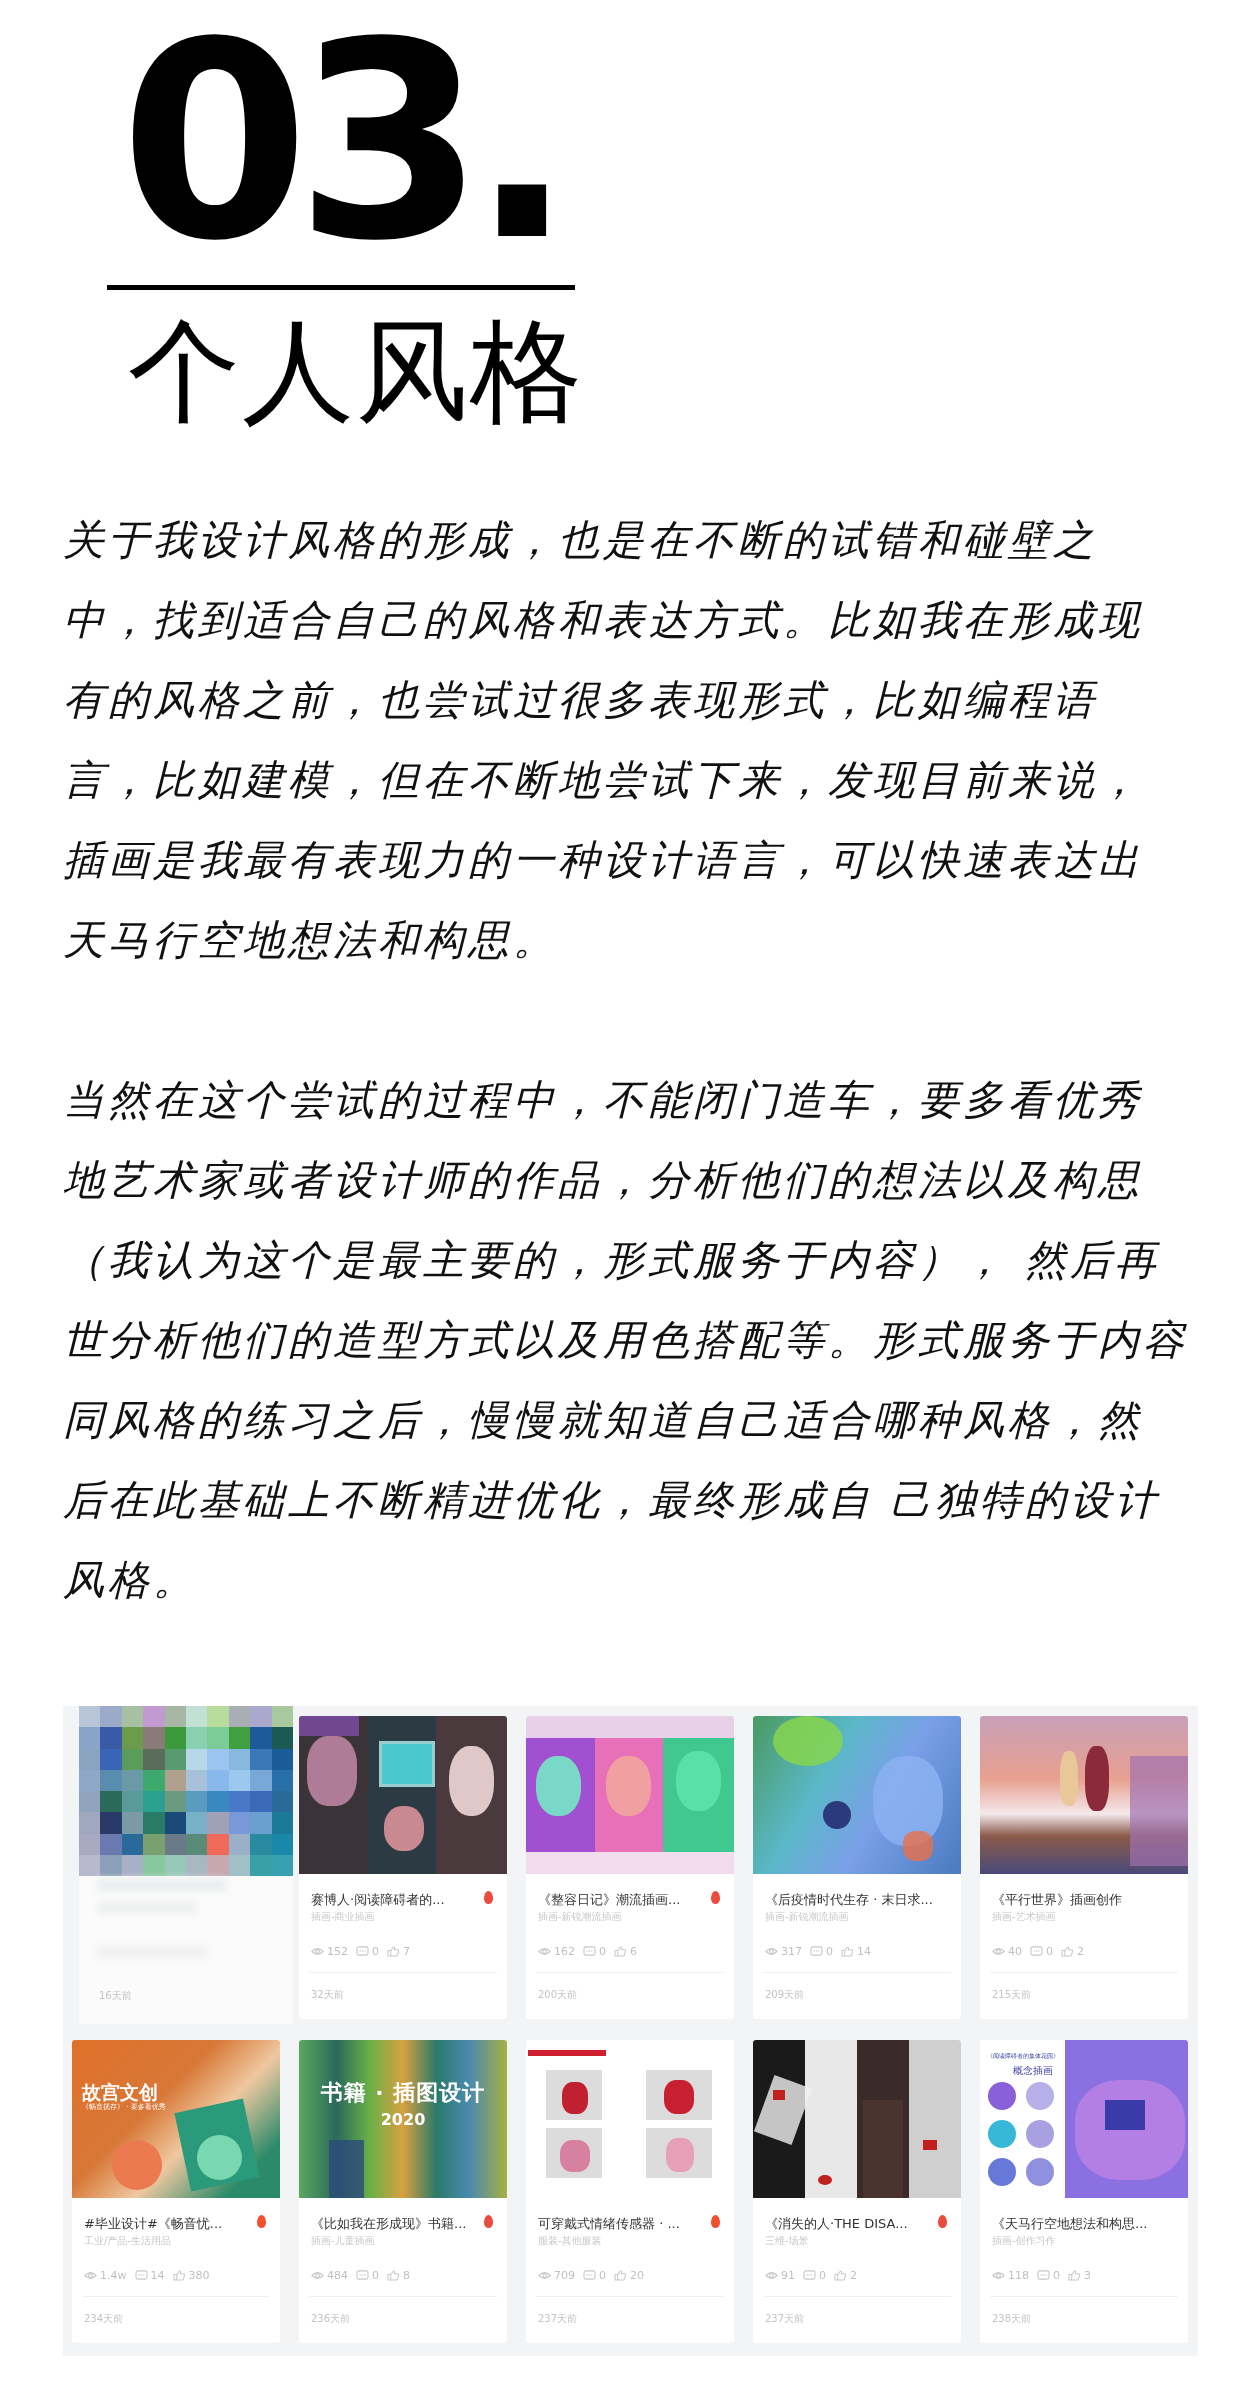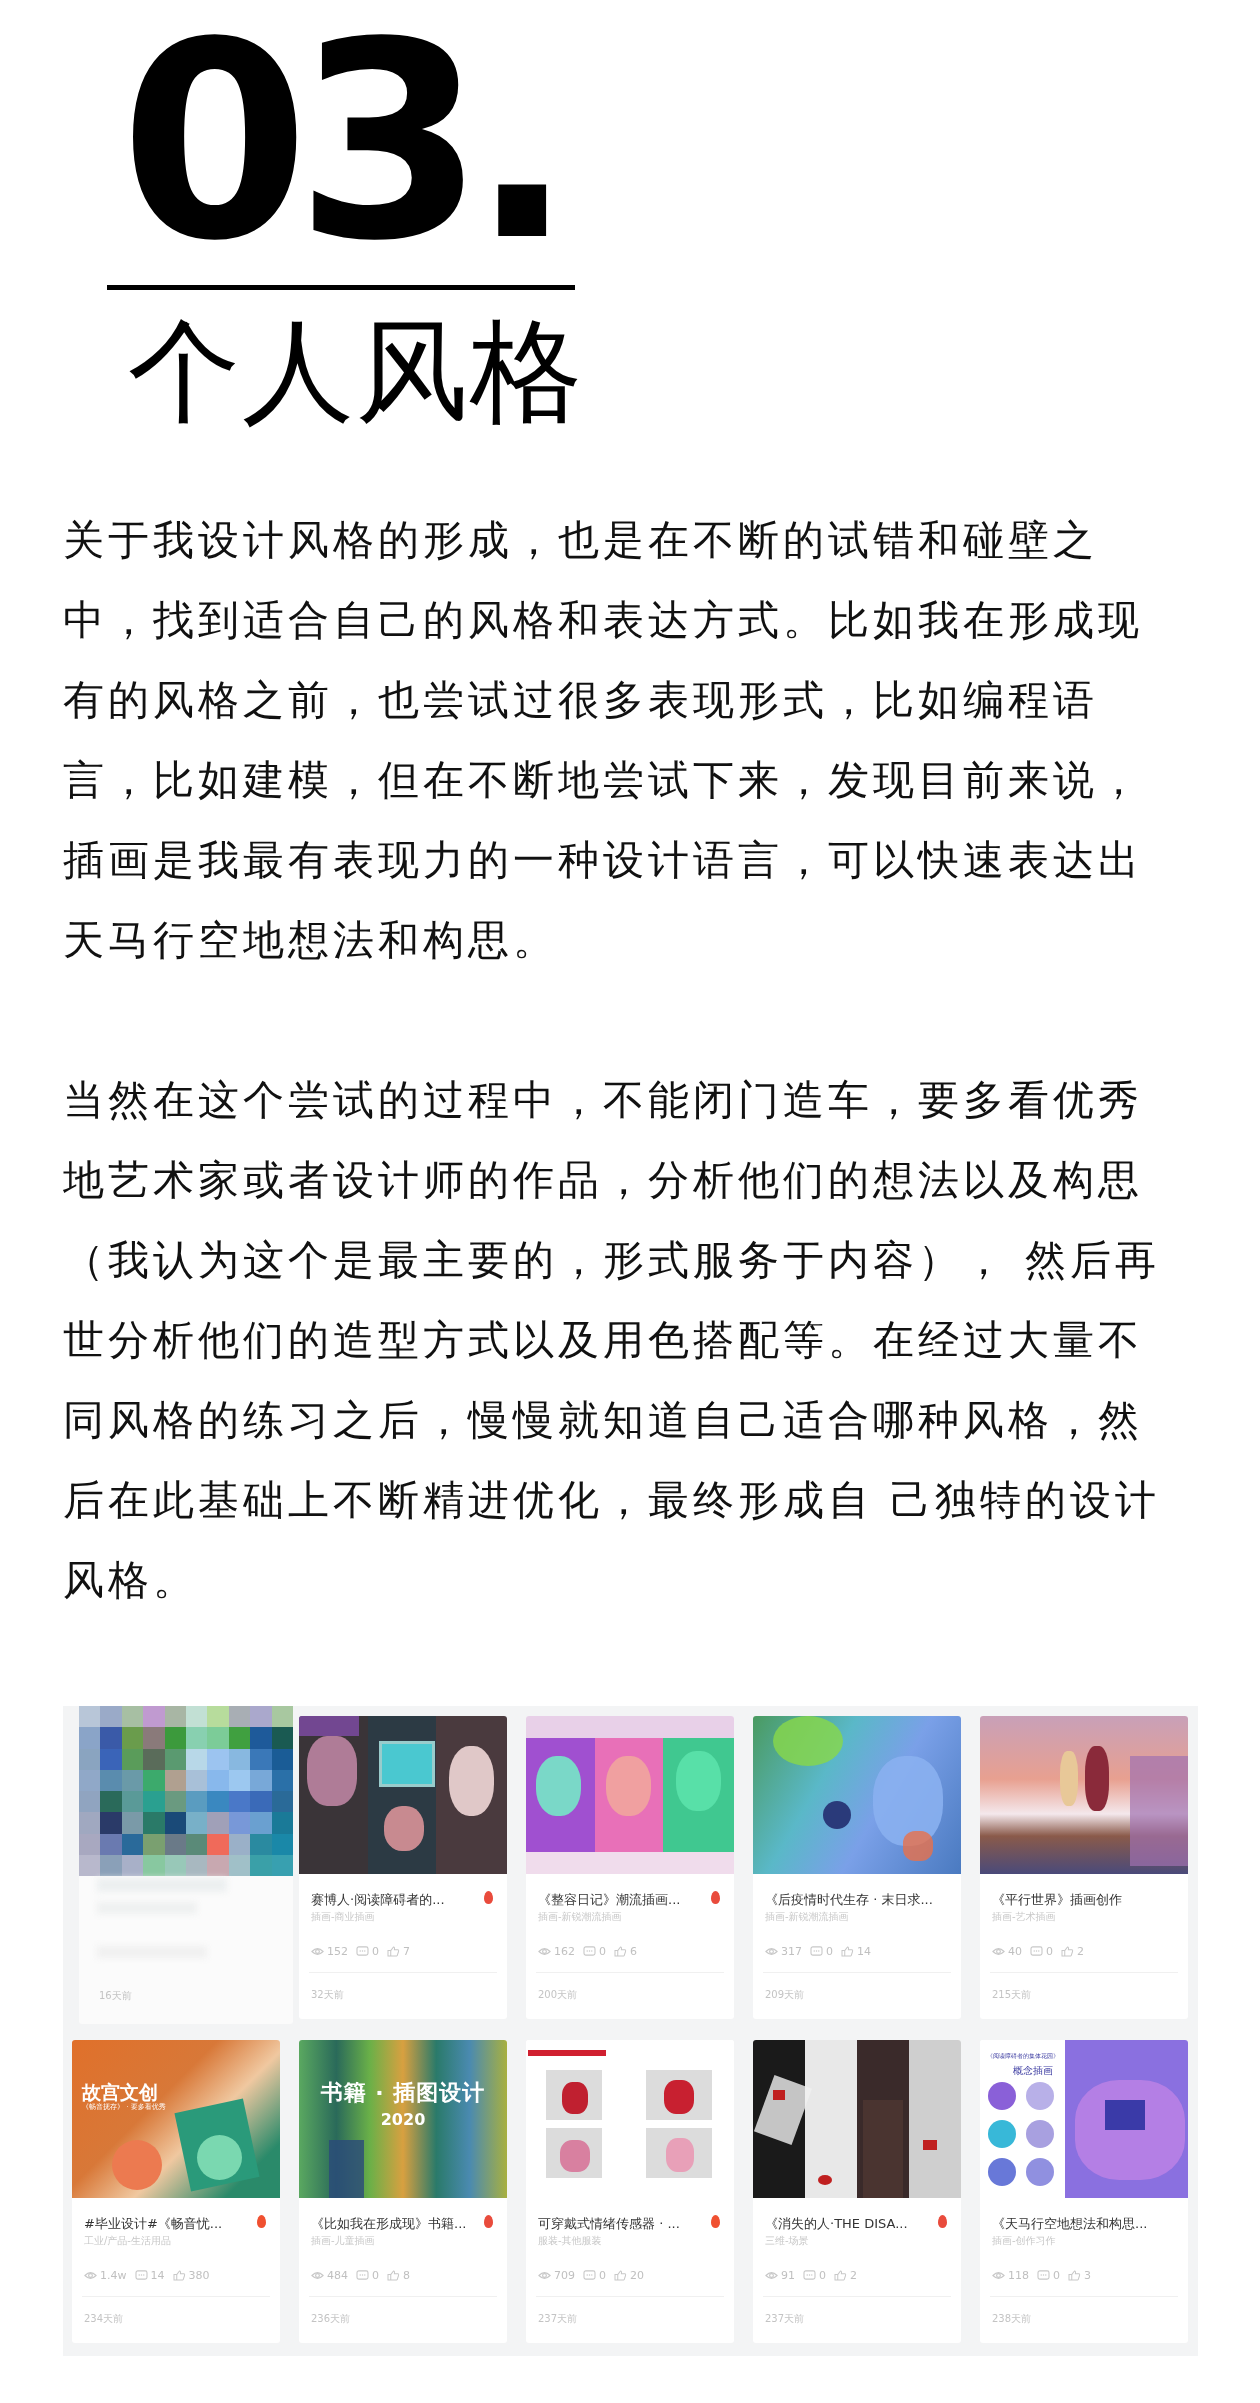--- a/index.html
+++ b/index.html
@@ -8,7 +8,7 @@
   .rule { position:absolute; left:107px; top:285px; width:468px; height:5px; background:#000; }
   .subtitle { position:absolute; left:128px; top:315px; font-size:112px; font-weight:200; letter-spacing:2px; line-height:1; color:#000; font-family:"DejaVu Sans", sans-serif; }
   .para { position:absolute; left:63px; width:1140px; font-size:41px; line-height:80px; letter-spacing:4px; color:#111; }
-  .para .ln { display:block; white-space:nowrap; }
+  .para .ln { display:block; white-space:nowrap;font-style:italic; }
   .p1 { top:500px; }
   .p2 { top:1060px; }
 

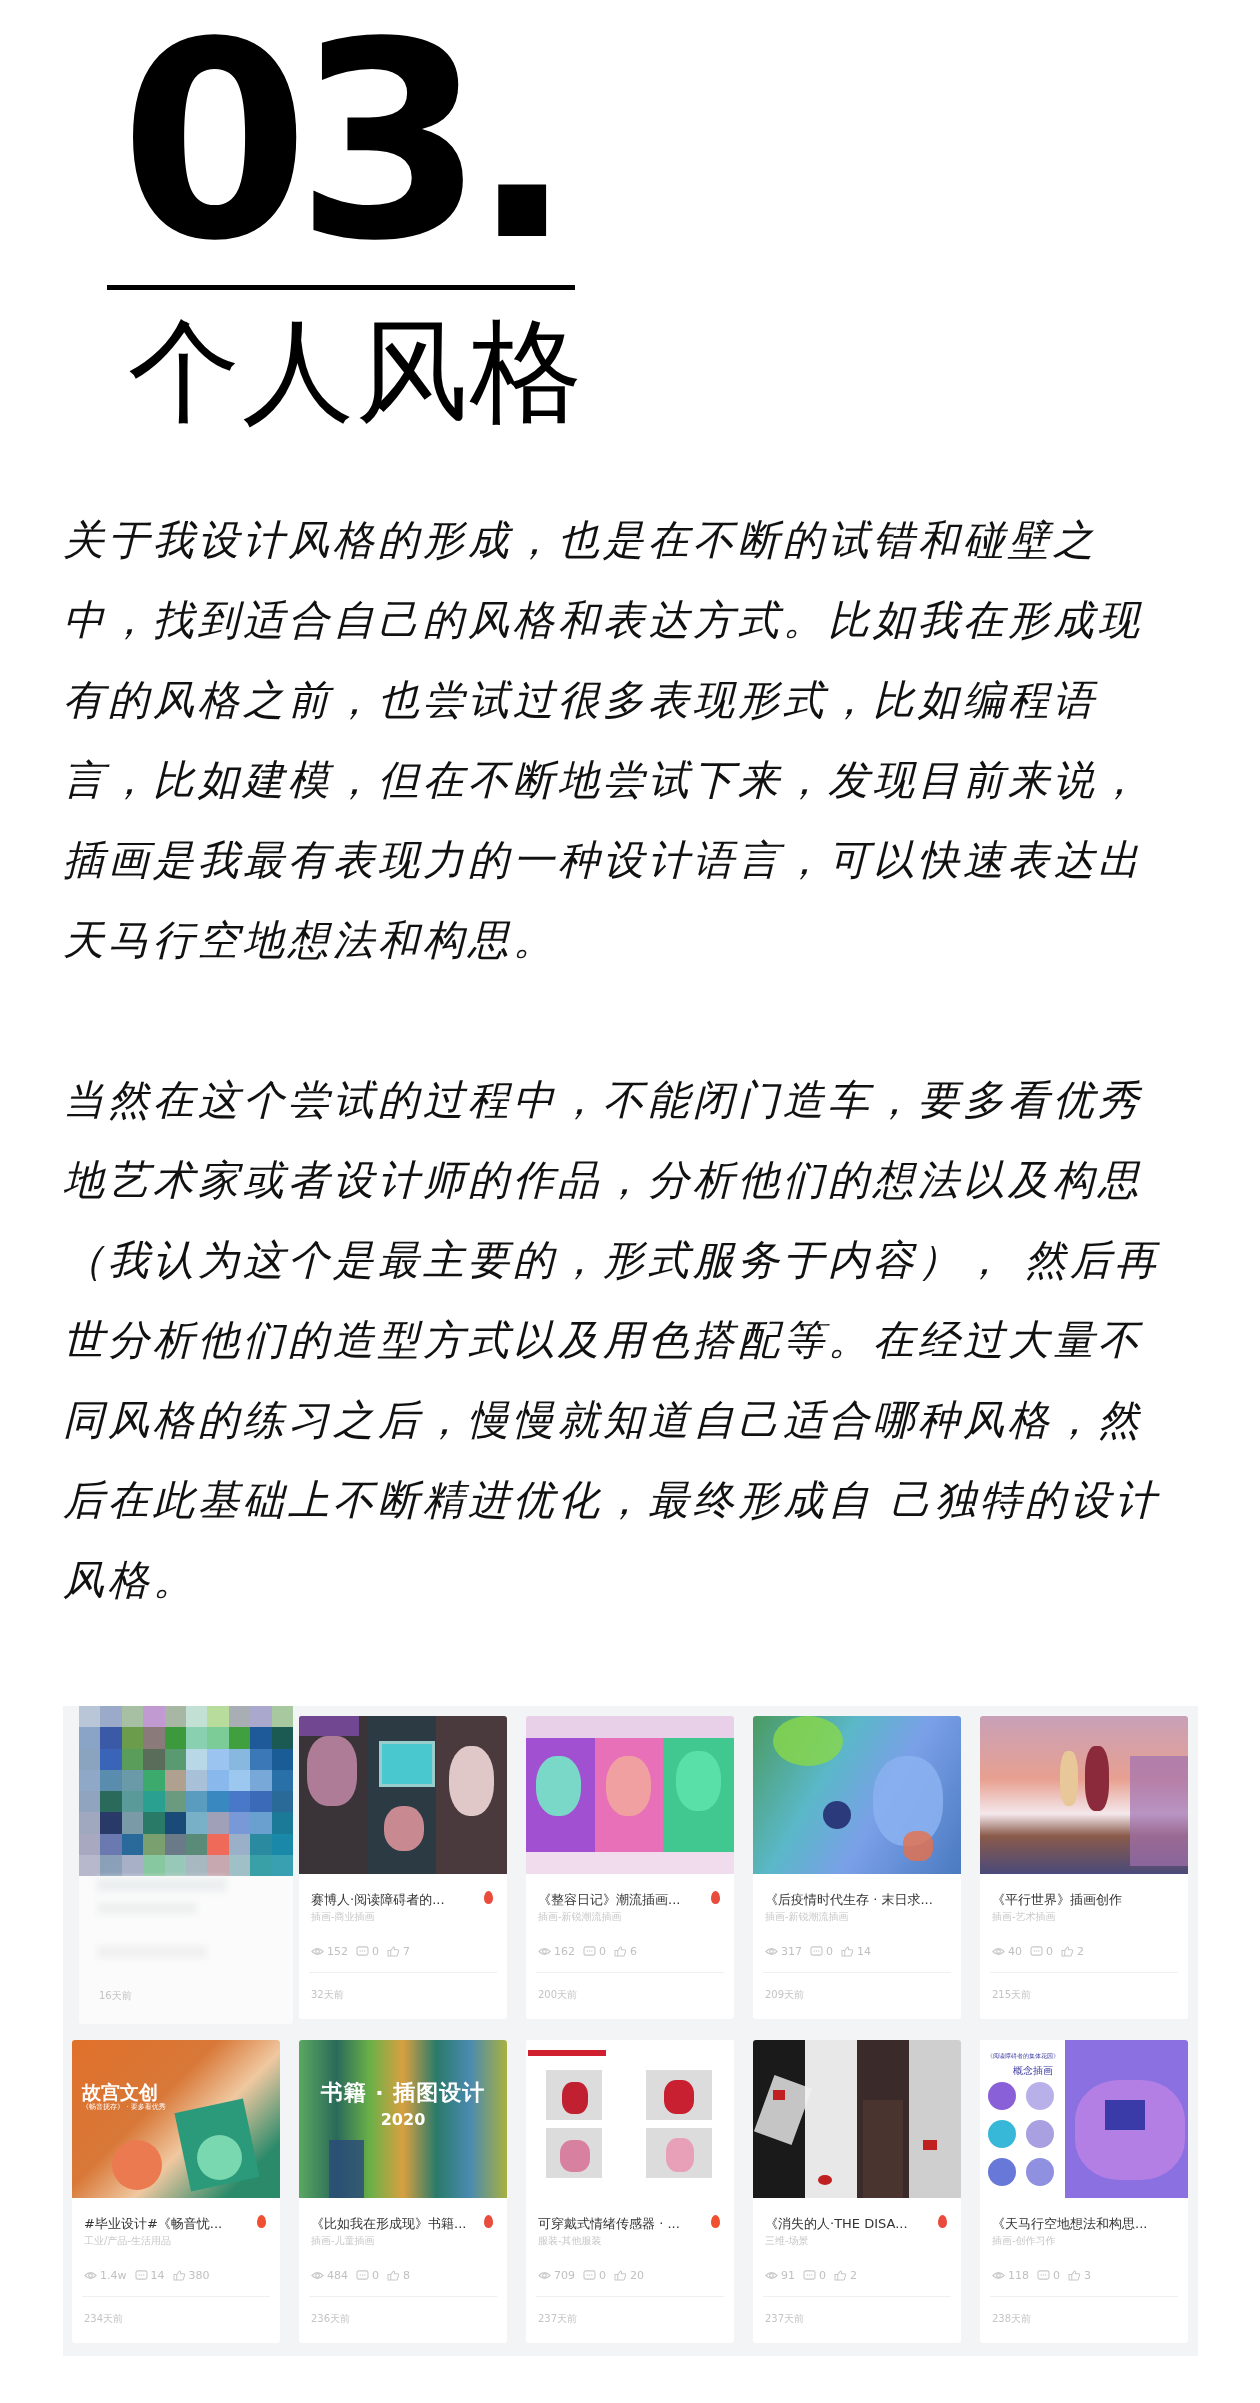--- a/index.html
+++ b/index.html
@@ -46,7 +46,7 @@
   <span class="ln">当然在这个尝试的过程中，不能闭门造车，要多看优秀</span>
   <span class="ln">地艺术家或者设计师的作品，分析他们的想法以及构思</span>
   <span class="ln">（我认为这个是最主要的，形式服务于内容），  然后再</span>
-  <span class="ln">世分析他们的造型方式以及用色搭配等。在经过大量不</span>
+  <span class="ln">世分析他们的造型方式以及用色搭配等。形式服务于内容</span>
   <span class="ln">同风格的练习之后，慢慢就知道自己适合哪种风格，然</span>
   <span class="ln">后在此基础上不断精进优化，最终形成自  己独特的设计</span>
   <span class="ln">风格。</span>

